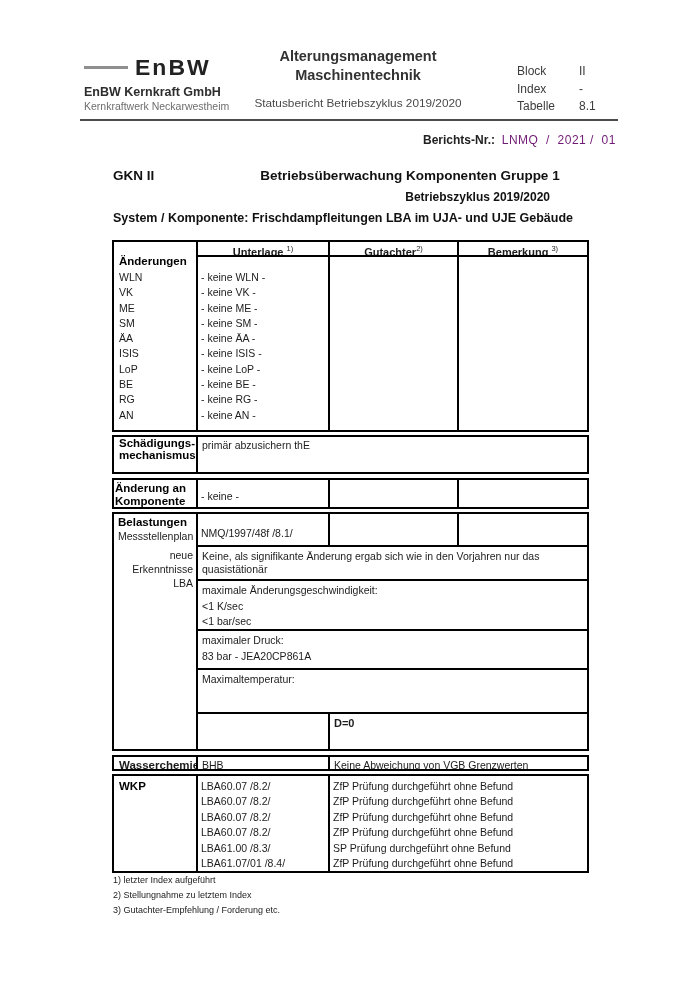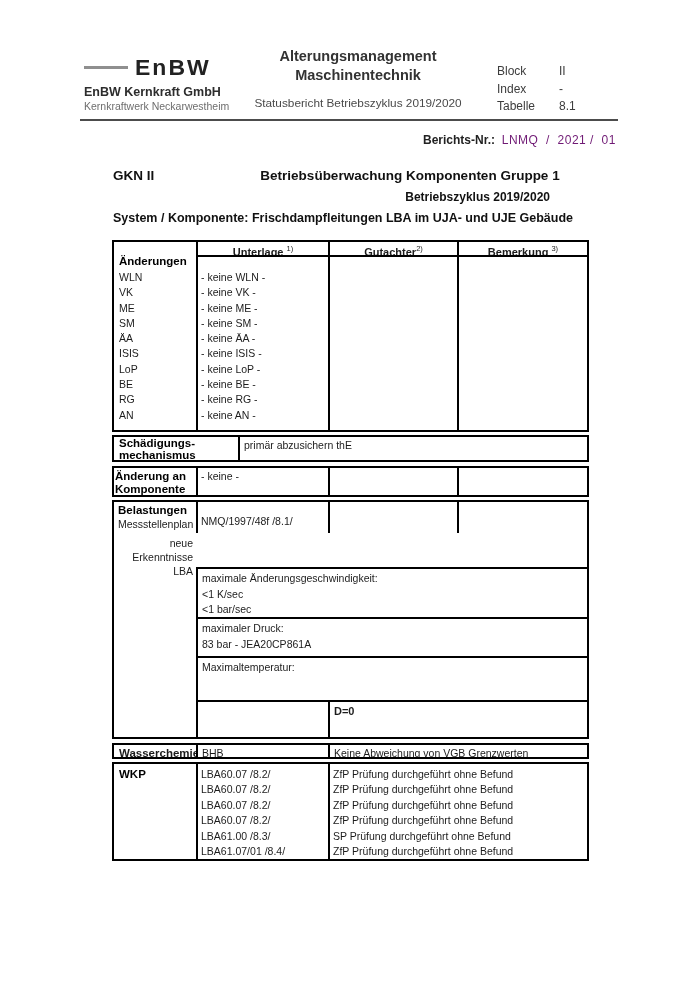--- a/index.html
+++ b/index.html
@@ -25,7 +25,7 @@
 
   .meta { position:absolute; left:497px; top:63px; font-size:12px; color:#3c3c3c; }
   .meta-row { display:flex; line-height:17.5px; }
-  .meta-label { width:62px; }
+  .meta-label { width:62px;margin-left:20px; }
   .meta-value { width:40px; }
 
   .head-rule { position:absolute; left:80px; top:119px; width:538px; height:2px; background:#4c4c4c; }

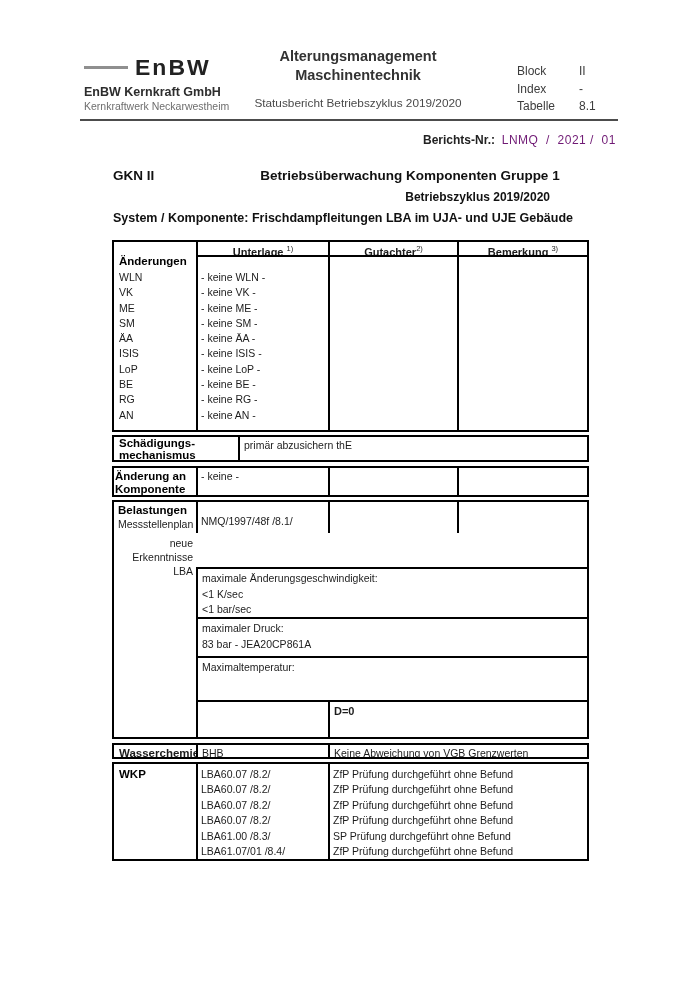--- a/index.html
+++ b/index.html
@@ -60,7 +60,7 @@
   .vals { padding:13px 3px 0 3px; }
   .sec1 .head-spacer { line-height:15px; }
 
-  .sec2 { height:27px; margin-bottom:4px; display:grid; grid-template-columns:82px 1fr;gap:42px; }
+  .sec2 { height:39px; margin-bottom:4px; display:grid; grid-template-columns:82px 1fr; }
   .sec2 .labelcell { padding:1px 2px 0 5px; line-height:11.5px; }
   .sec2 .valcell { padding:2px 4px 0 4px; }
 

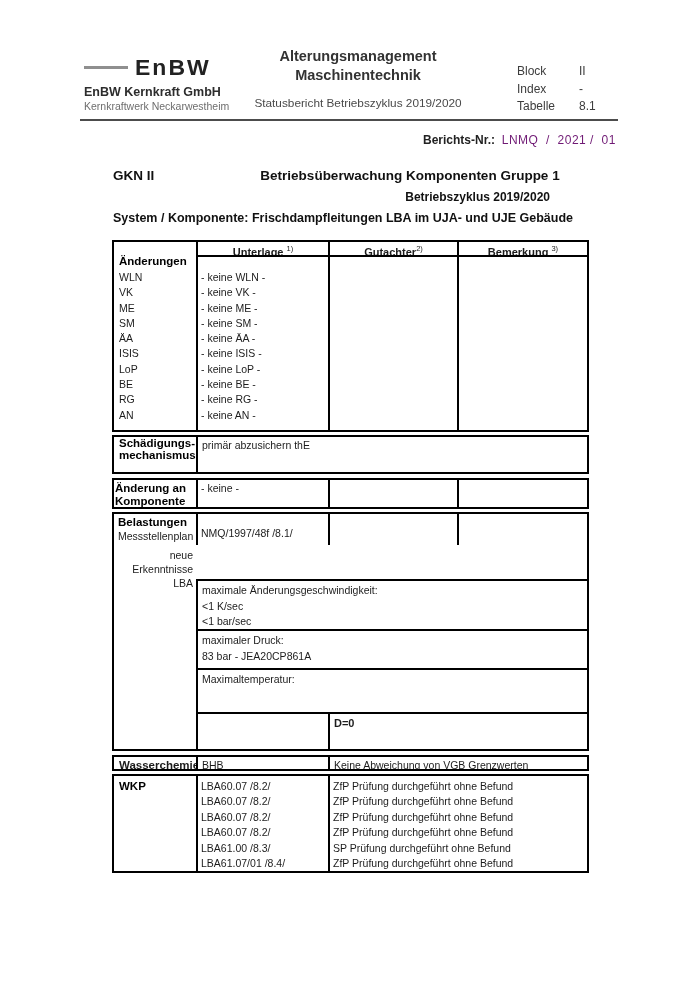--- a/index.html
+++ b/index.html
@@ -66,7 +66,7 @@
 
   .sec3 { height:31px; margin-bottom:3px; display:grid; grid-template-columns:82px 132px 129px 1fr; }
   .sec3 .labelcell { padding:2px 2px 0 1px; line-height:12.5px; }
-  .sec3 .valcell { padding:2px 4px 0 3px; }
+  .sec3 .valcell { padding:10px 4px 0 3px; }
 
   .sec4 { height:239px; margin-bottom:4px; display:grid;
           grid-template-columns:82px 132px 129px 1fr;

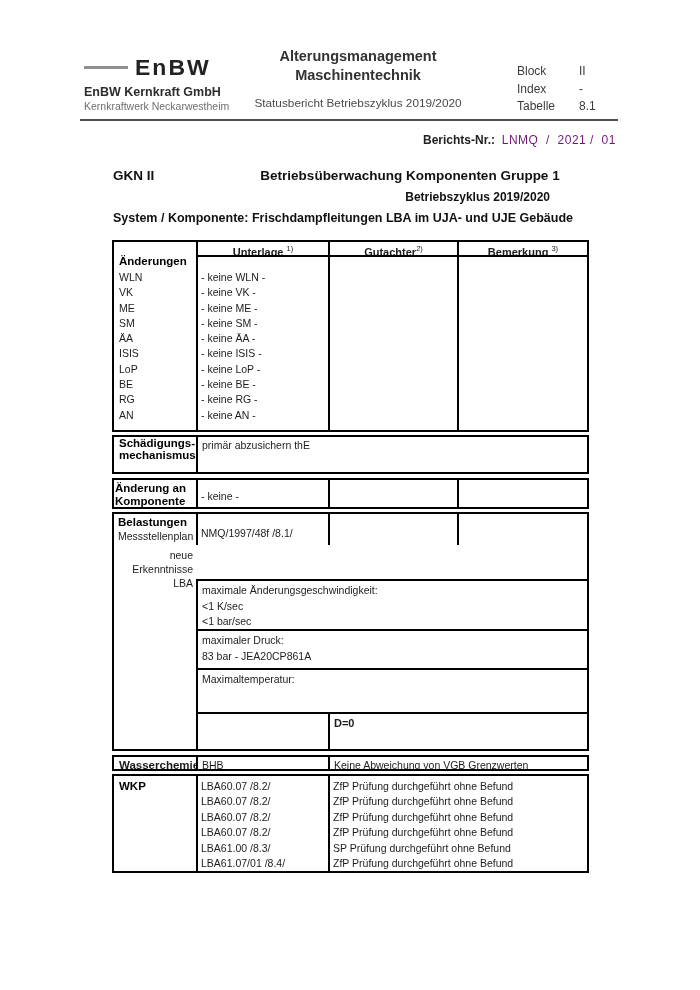--- a/index.html
+++ b/index.html
@@ -200,6 +200,10 @@
       <div class="cell bL" style="grid-column:3;grid-row:1;"></div>
       <div class="cell bL" style="grid-column:4;grid-row:1;"></div>
 
+      <div class="cell span-cell bL bT" style="grid-row:2;">
+        <div class="wrap2">Keine, als signifikante Änderung ergab sich wie in den Vorjahren nur das quasistätionär</div>
+        <div class="wrap2">verlaufende An- und Abfahren.</div>
+      </div>
 
       <div class="cell span-cell bL bT" style="grid-row:3;">
         <div class="line">maximale Änderungsgeschwindigkeit:</div>

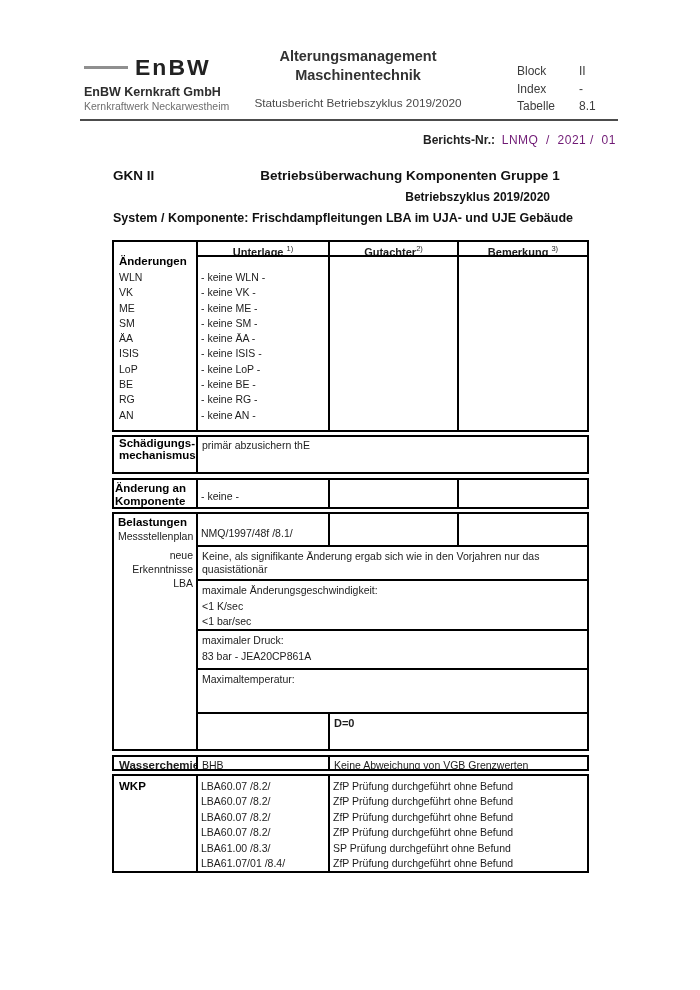--- a/index.html
+++ b/index.html
@@ -252,6 +252,11 @@
 
   </div>
 
+  <div class="footnotes">
+    <div>1) letzter Index aufgeführt</div>
+    <div>2) Stellungnahme zu letztem Index</div>
+    <div>3) Gutachter-Empfehlung / Forderung etc.</div>
+  </div>
 
 </div>
 

